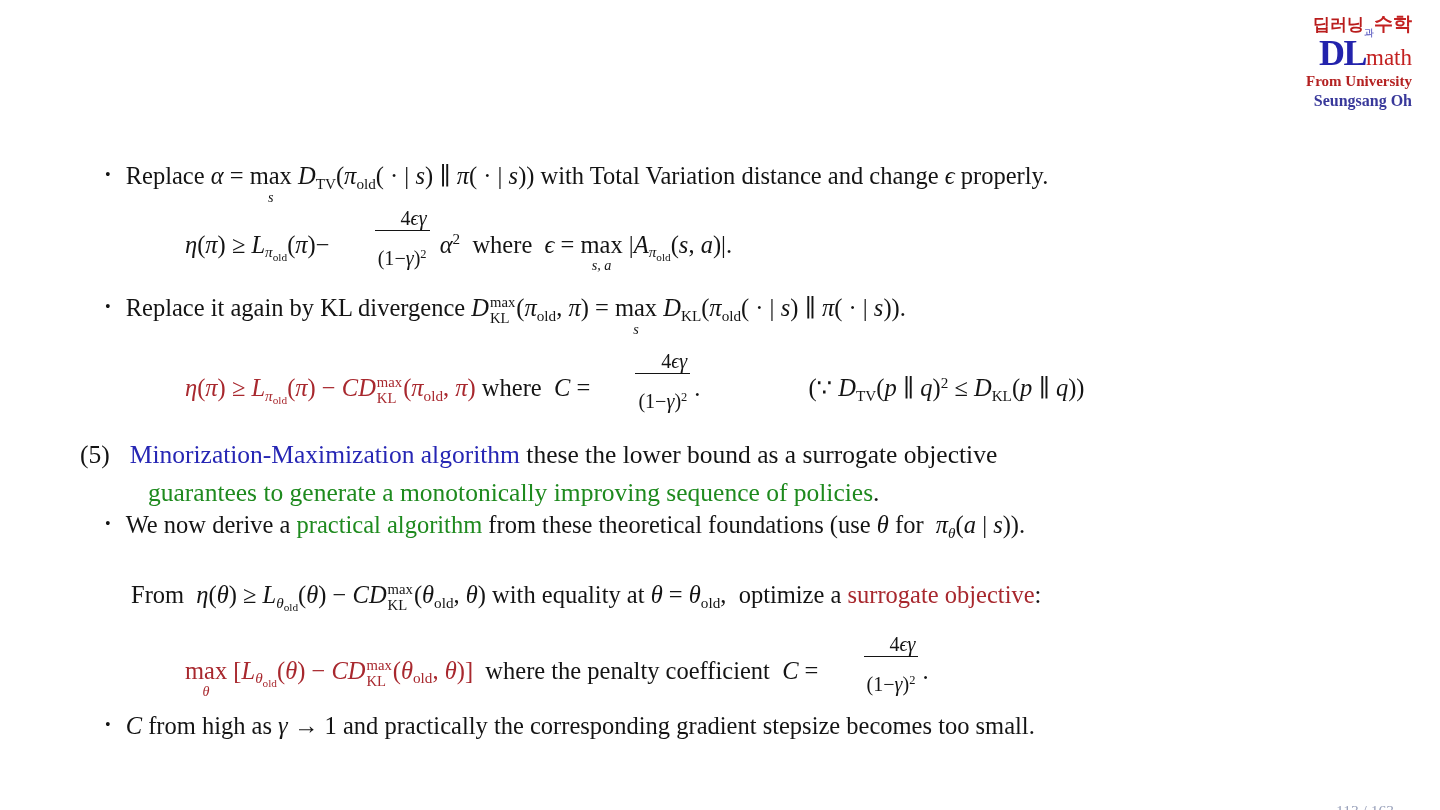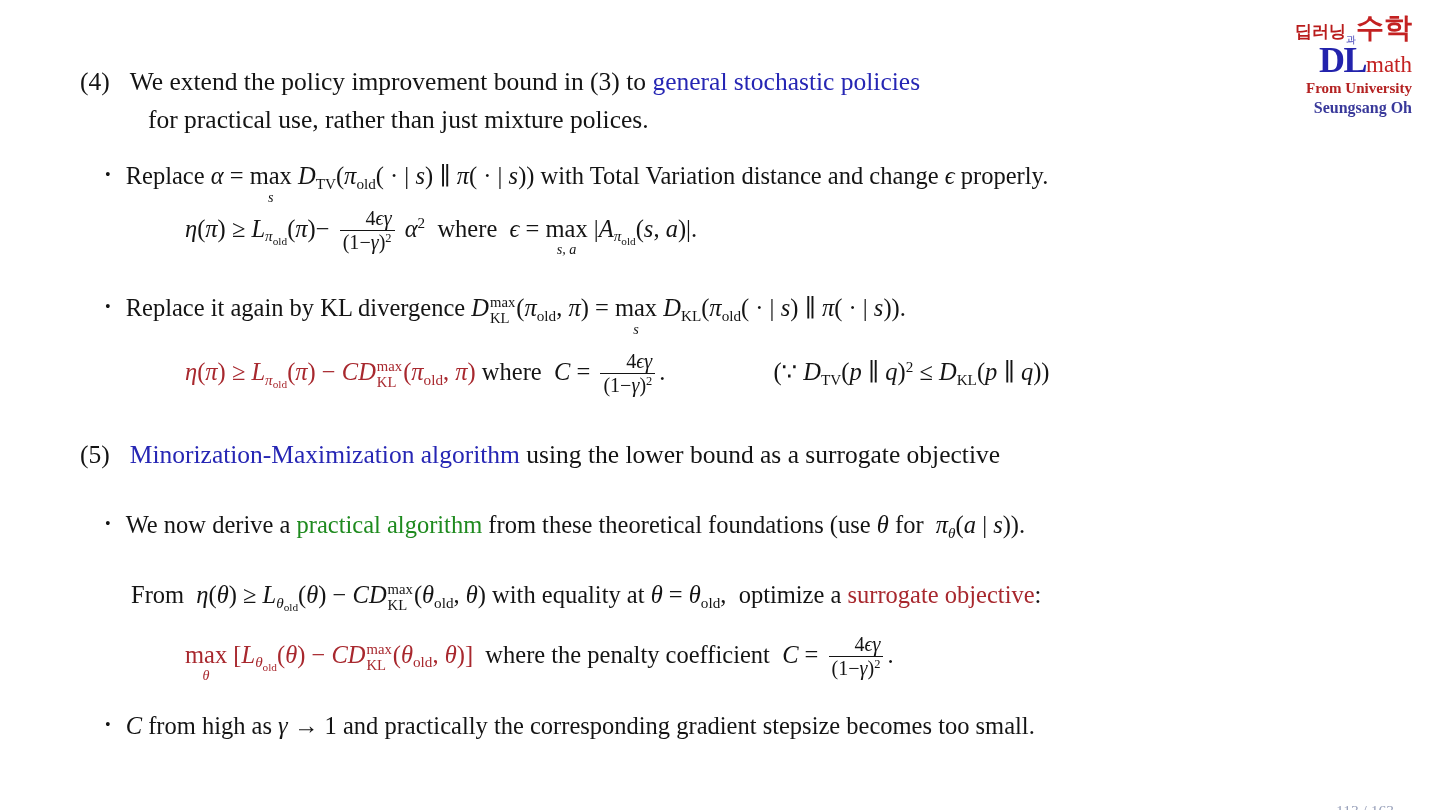--- a/index.html
+++ b/index.html
@@ -32,7 +32,7 @@
   .logo .row1{white-space:nowrap;}
   .kor-dl{color:#b91c1c;font-size:17px;font-weight:bold;}
   .kor-and{color:#2323AC;font-size:10px;vertical-align:-0.55em;}
-  .kor-math{color:#C32121;font-size:28px;font-weight:bold;}
+  .kor-math{color:#C32121;font-size:19px;font-weight:bold;}
   .logo .row2{margin-top:-3px;white-space:nowrap;}
   .dl{color:#2323AC;font-size:36px;font-weight:bold;letter-spacing:-1.5px;}
   .mathw{color:#C32121;font-size:23px;}

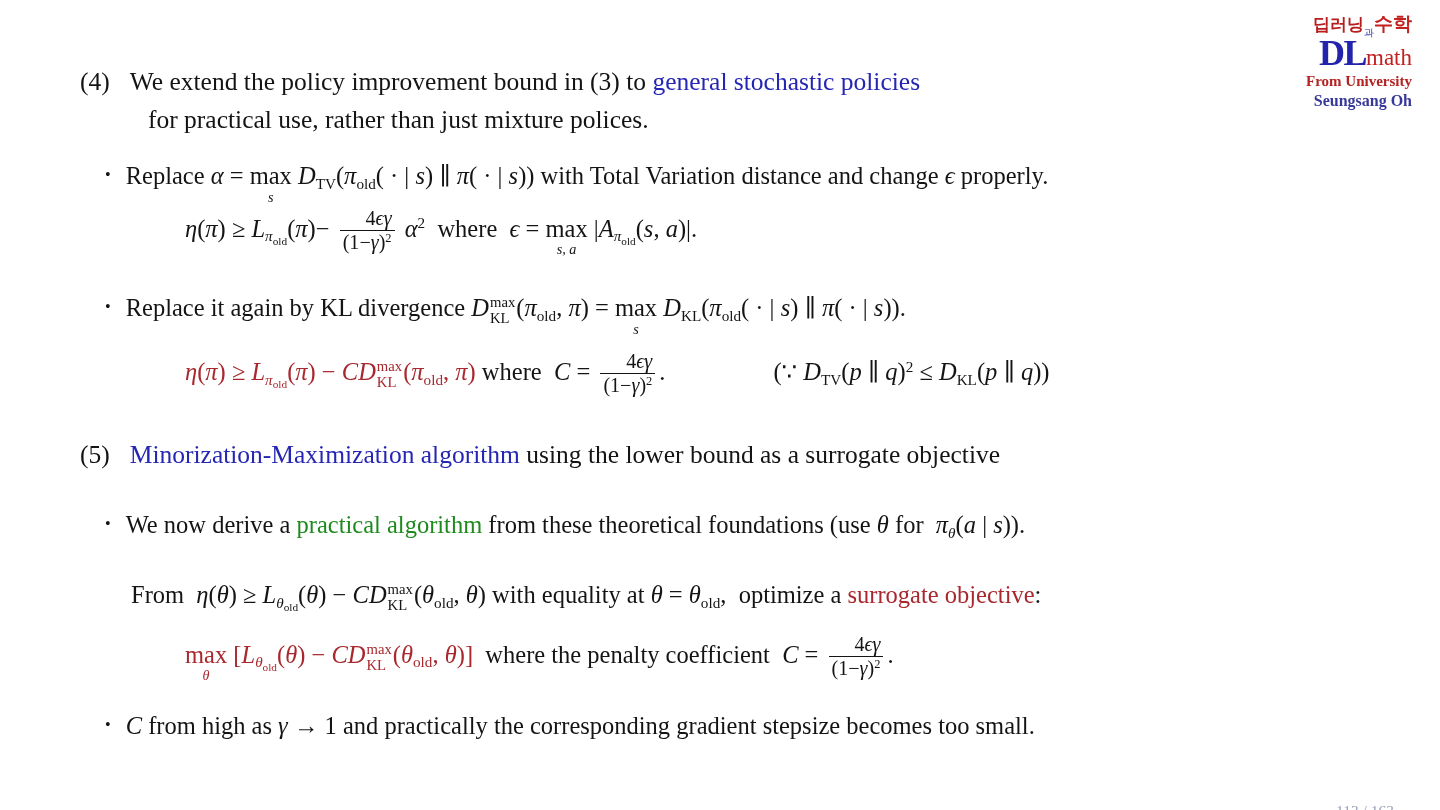--- a/index.html
+++ b/index.html
@@ -56,9 +56,6 @@
     <div class="row4">Seungsang Oh</div>
   </div>
 
-  <div class="line itemline" style="left:80px;top:67px">
-    <span class="inum">(4)</span><span><span>We extend the policy improvement bound in (3) to </span><span class="b">general stochastic policies</span></span>
-  </div>
   <div class="line itemline" style="left:148px;top:105px"><span>for practical use, rather than just mixture polices.</span></div>
 
   <div class="line" style="left:105px;top:161px">

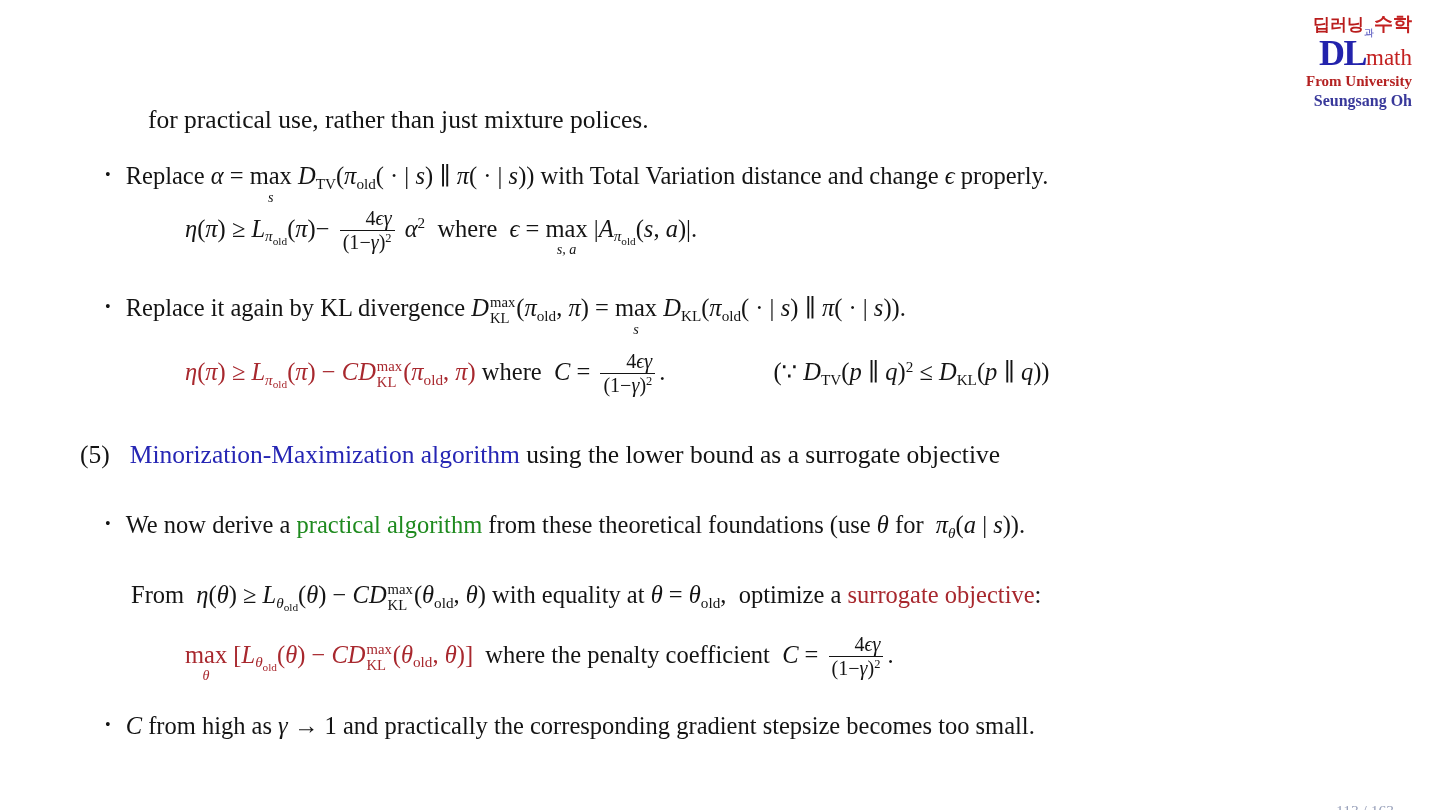--- a/index.html
+++ b/index.html
@@ -56,7 +56,6 @@
     <div class="row4">Seungsang Oh</div>
   </div>
 
-  <div class="line itemline" style="left:148px;top:105px"><span>for practical use, rather than just mixture polices.</span></div>
 
   <div class="line" style="left:105px;top:161px">
     <span class="bdot">•</span><span><span>Replace </span><span class="i">α</span><span> = </span><span class="under"><span class="ubase">max</span><span class="usub">s</span></span><span> </span><span class="i">D</span><span class="sub">TV</span><span>(</span><span class="i">π</span><span class="sub">old</span><span>( · | </span><span class="i">s</span><span>) ∥ </span><span class="i">π</span><span>( · | </span><span class="i">s</span><span>)) with Total Variation distance and change </span><span class="i">ϵ</span><span> properly.</span></span>

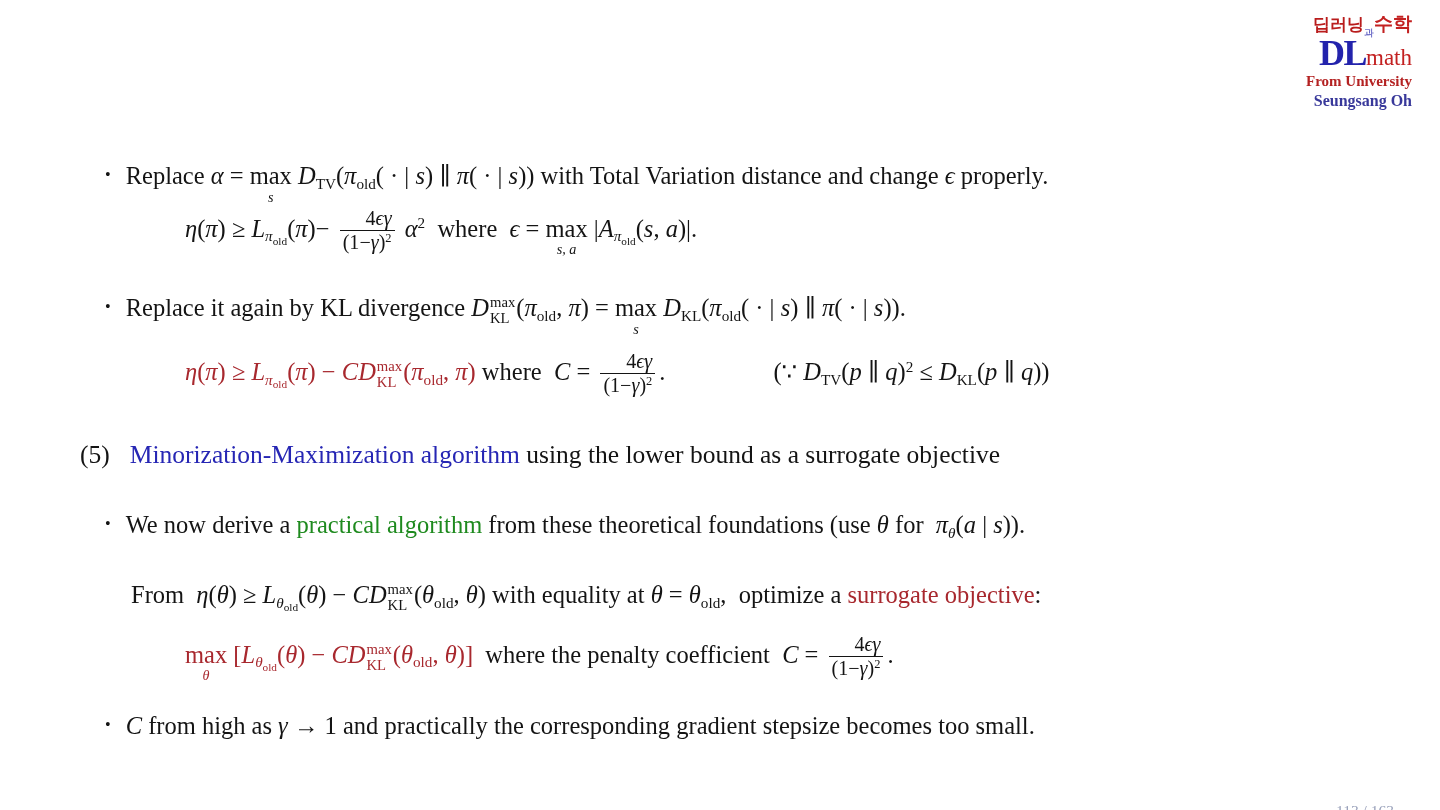--- a/index.html
+++ b/index.html
@@ -19,7 +19,7 @@
   .sup{font-size:62%;vertical-align:0.55em;line-height:0;}
   .frac{display:inline-block;vertical-align:-0.62em;font-size:82%;text-align:right;line-height:1.15;margin:0 4px;}
   .fr-n{display:block;padding:0 3px;}
-  .fr-d{display:block;border-top:1.5px solid currentColor;padding:0 3px;}
+  .fr-d{display:block;border-top:1.5px solid currentColor;padding:16px 3px;margin-left:35px;}
   .under{display:inline-block;text-align:center;vertical-align:-0.72em;line-height:1;}
   .under .ubase{display:block;}
   .under .usub{display:block;font-size:58%;font-style:italic;line-height:1;padding-top:1px;}

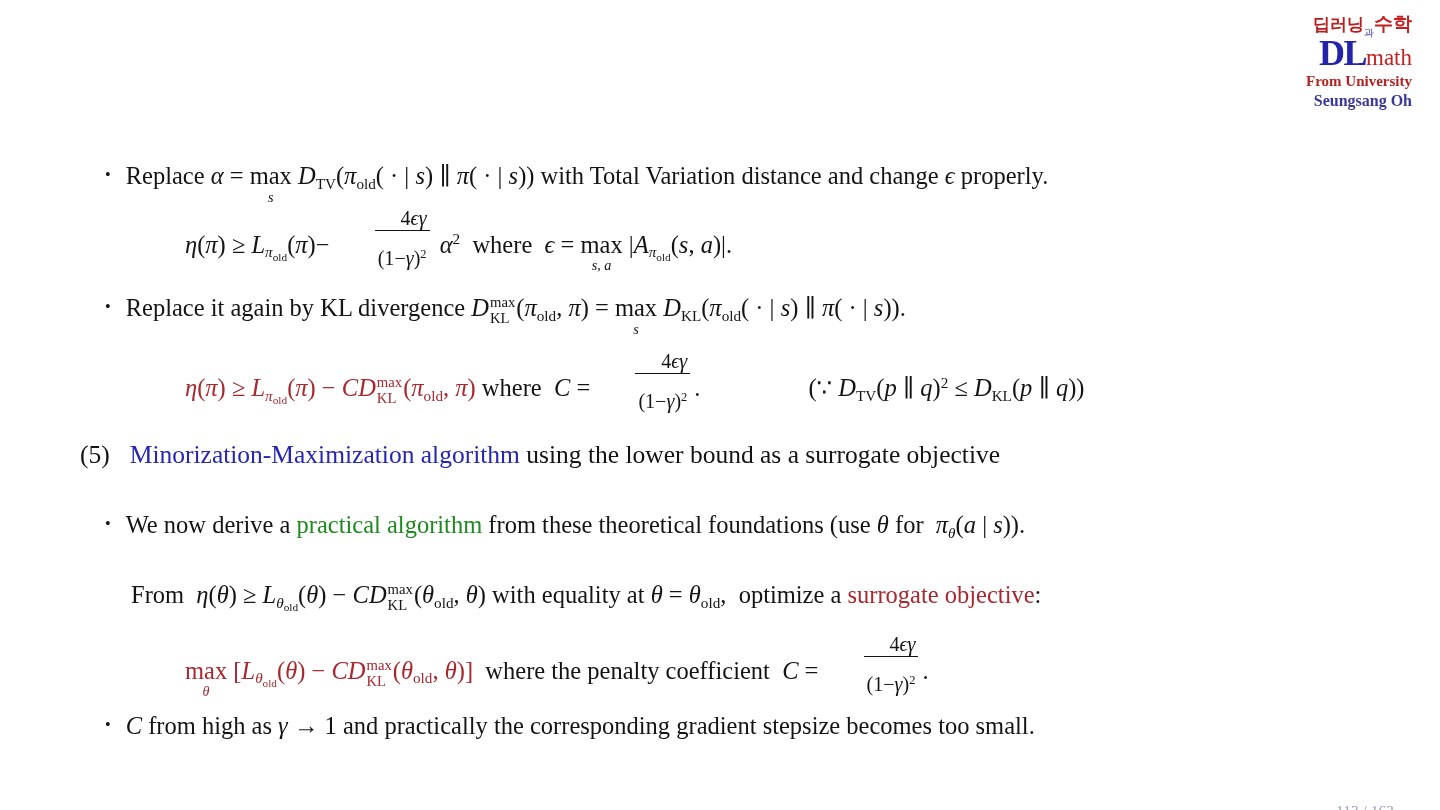--- a/index.html
+++ b/index.html
@@ -72,7 +72,7 @@
   </div>
 
   <div class="line itemline" style="left:80px;top:440px">
-    <span class="inum">(5)</span><span><span class="b">Minorization-Maximization algorithm</span><span> using the lower bound as a surrogate objective</span></span>
+    <span class="inum">(5)</span><span><span class="b">Minorization-Maximization algorithm</span><span> these the lower bound as a surrogate objective</span></span>
   </div>
 
   <div class="line" style="left:105px;top:511px">

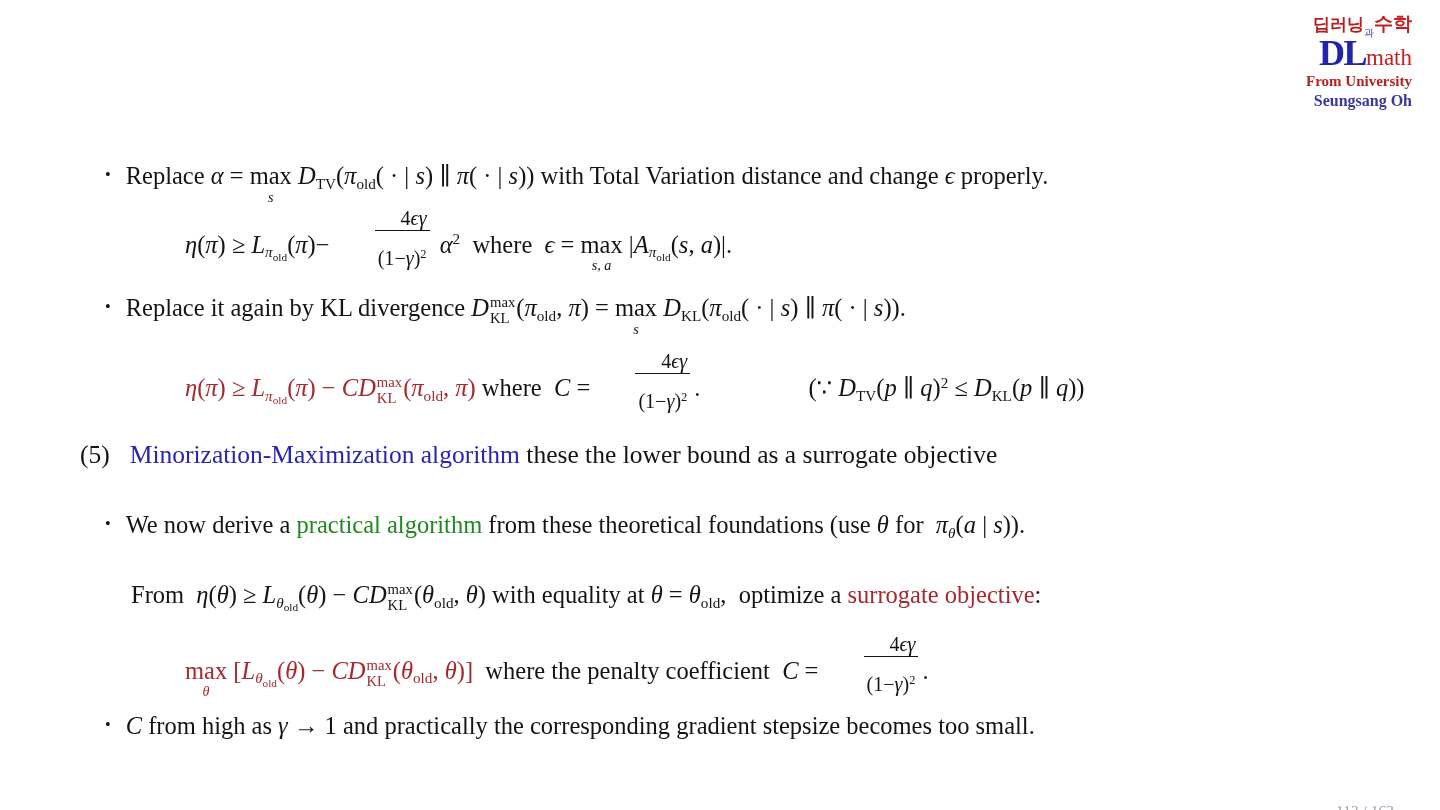--- a/index.html
+++ b/index.html
@@ -74,6 +74,7 @@
   <div class="line itemline" style="left:80px;top:440px">
     <span class="inum">(5)</span><span><span class="b">Minorization-Maximization algorithm</span><span> these the lower bound as a surrogate objective</span></span>
   </div>
+  <div class="line itemline" style="left:148px;top:478px"><span class="g">guarantees to generate a monotonically improving sequence of policies</span><span>.</span></div>
 
   <div class="line" style="left:105px;top:511px">
     <span class="bdot">•</span><span><span>We now derive a </span><span class="g">practical algorithm</span><span> from these theoretical foundations (use </span><span class="i">θ</span><span> for </span><span class="i">π</span><span class="i sub">θ</span><span>(</span><span class="i">a</span><span> | </span><span class="i">s</span><span>)).</span></span>

